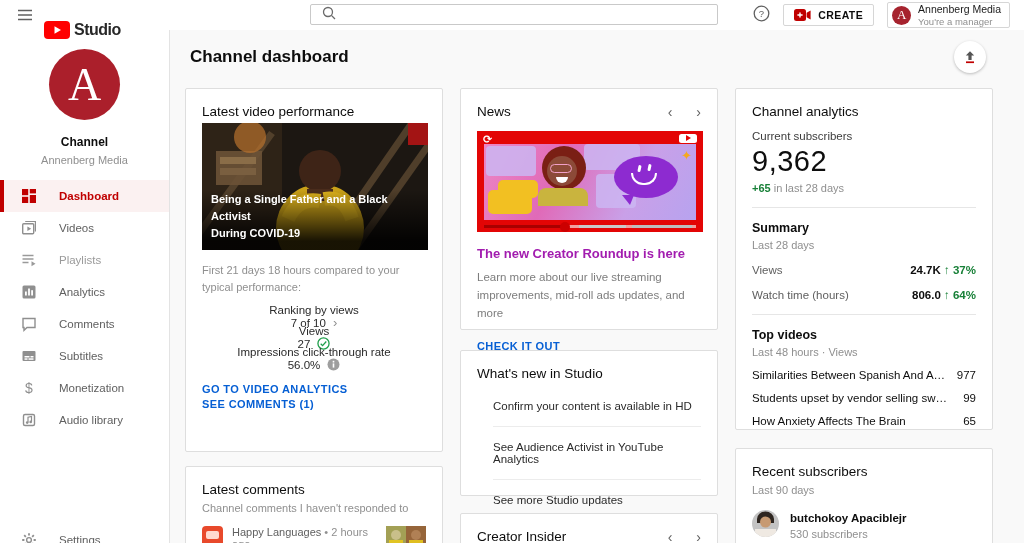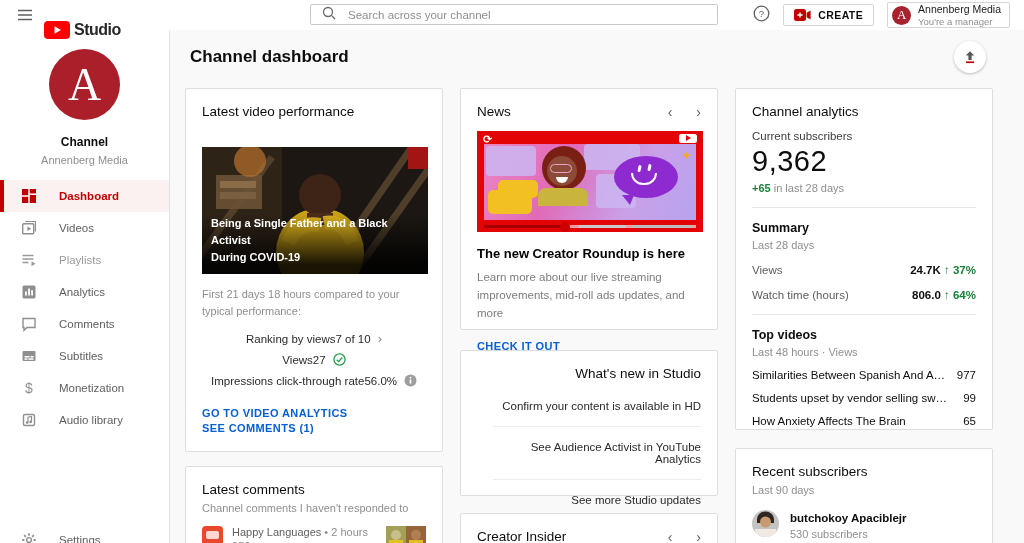--- a/index.html
+++ b/index.html
@@ -171,7 +171,6 @@
           <path d="M9.4 9.4L13 13" stroke="#6a6a6a" stroke-width="1.3"></path>
         </svg>
     </span>
-    <input type="text" placeholder="Search across your channel" style="">
   </div>
   <div class="topbar-right">
     <span>

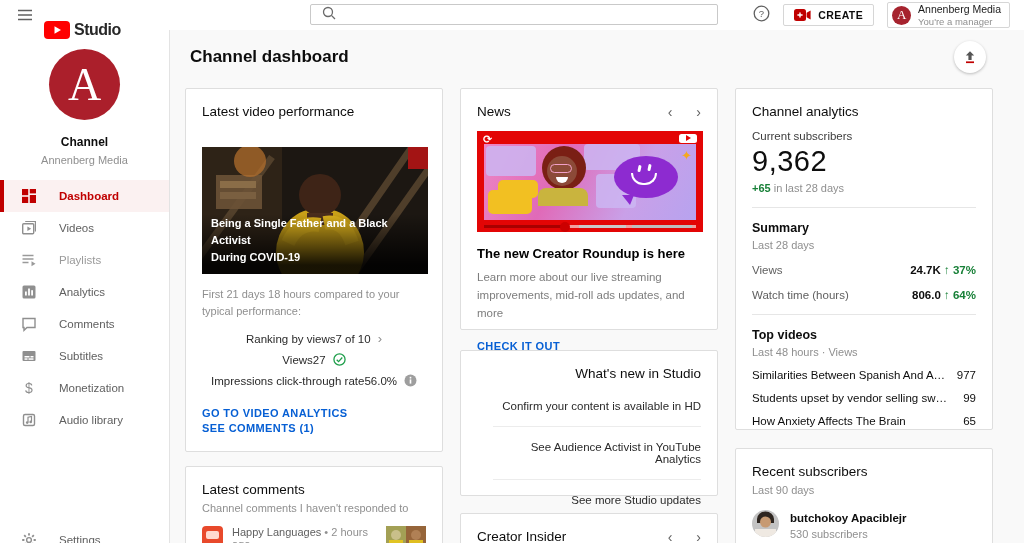--- a/index.html
+++ b/index.html
@@ -68,7 +68,7 @@
   .c-ca  { left:565px; top:58px; height:342px; }
   .c-rs  { left:565px; top:418px; height:140px; }
 
-  .thumb { position:relative; margin-top:28px; width:226px; height:127px; overflow:hidden; background:#737373; }
+  .thumb { position:relative; margin-top:4px; width:226px; height:127px; overflow:hidden; background:#737373; }
   .thumb-grad { position:absolute; left:0; right:0; bottom:0; height:60px;
     background:linear-gradient(180deg, rgba(0,0,0,0) 0%, rgba(0,0,0,0.88) 85%); }
   .thumb-title { position:absolute; left:9px; bottom:8px; font-size:11px; font-weight:700; color:#fff;

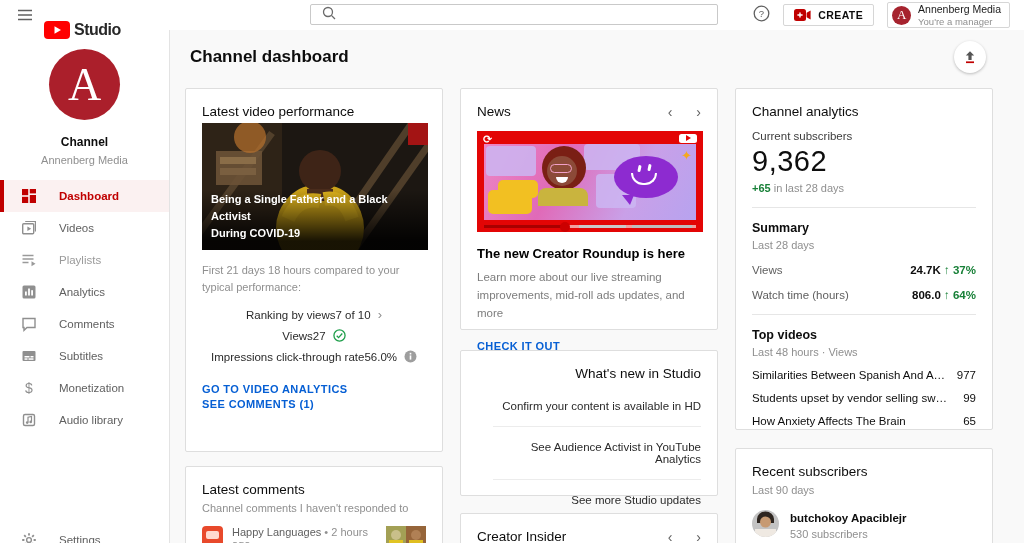--- a/index.html
+++ b/index.html
@@ -119,7 +119,7 @@
   .np-dot { position:absolute; left:36%; top:-3px; width:10px; height:10px; border-radius:50%; background:#c00; }
   .np-seg1 { position:absolute; left:45%; top:0; bottom:0; width:22%; background:#c9c9c9; }
   .np-seg2 { position:absolute; left:70%; top:0; bottom:0; width:28%; background:#bdbdbd; }
-  .news-headline { margin-top:14px; font-size:13px; font-weight:700; color:#000000; }
+  .news-headline { margin-top:14px; font-size:13px; font-weight:700; color:#a21caf; }
   .news-desc { margin-top:8px; font-size:11.5px; color:#7d7d7d; line-height:1.55; }
   .news-link { margin-top:14px; }
 

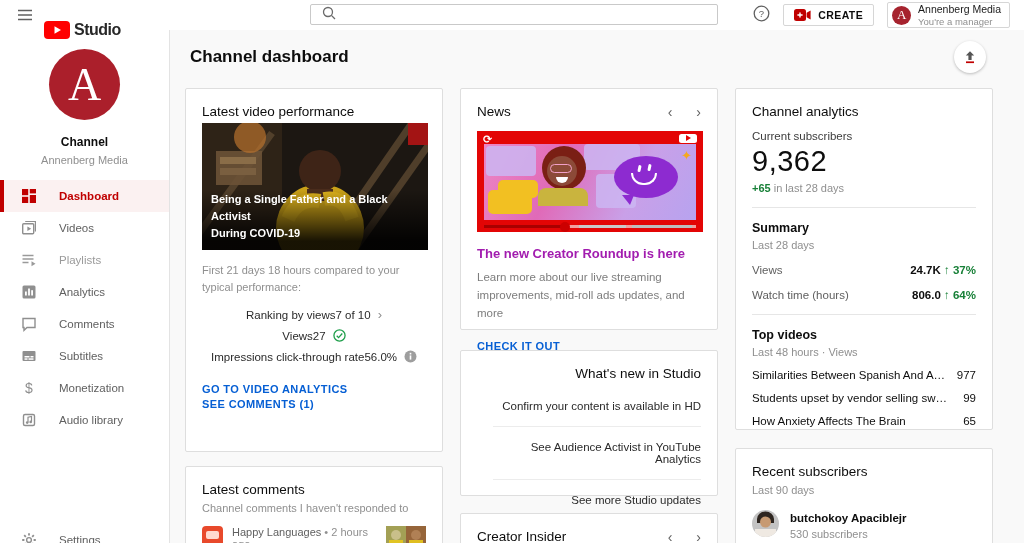--- a/index.html
+++ b/index.html
@@ -74,7 +74,7 @@
   .thumb-title { position:absolute; left:9px; bottom:8px; font-size:11px; font-weight:700; color:#fff;
     line-height:1.55; }
   .stats-intro { margin-top:12px; font-size:11px; color:#8f8f8f; line-height:1.5; }
-  .stat-row { display:flex; align-items:center; justify-content:center; height:21px; }
+  .stat-row { display:flex; align-items:center; justify-content:flex-start; height:21px;flex-direction:column; }
   .stats { margin-top:9px; }
   .stat-label { font-size:11.5px; color:#2a2a2a; }
   .stat-right { display:flex; align-items:center; gap:7px; }

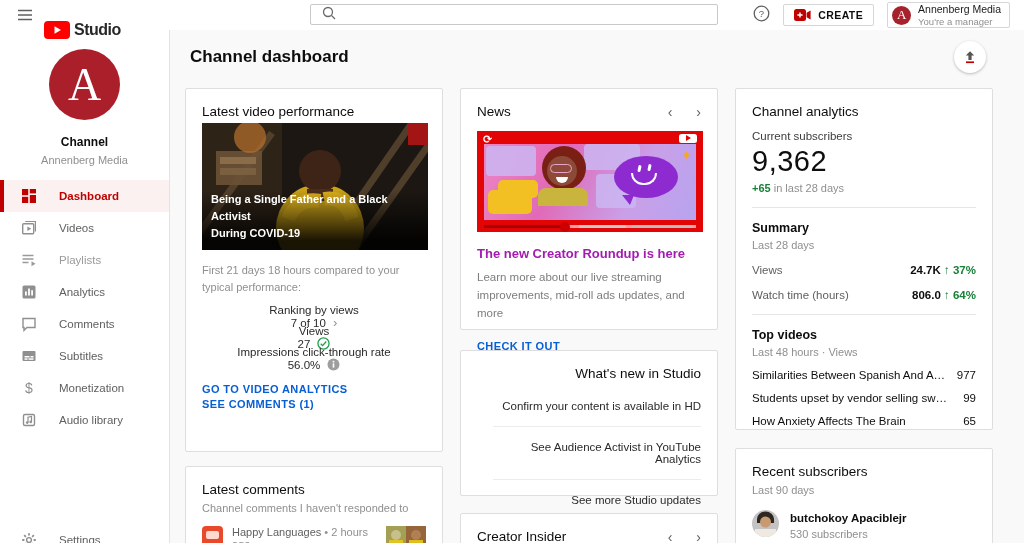--- a/index.html
+++ b/index.html
@@ -63,7 +63,7 @@
   .c-lvp { left:15px; top:58px; height:364px; }
   .c-lc  { left:15px; top:436px; height:170px; }
   .c-news{ left:290px; top:58px; height:242px; }
-  .c-new { left:290px; top:320px; height:146px;text-align:right; }
+  .c-new { left:290px; top:320px; height:146px; }
   .c-ci  { left:290px; top:483px; height:70px; }
   .c-ca  { left:565px; top:58px; height:342px; }
   .c-rs  { left:565px; top:418px; height:140px; }

